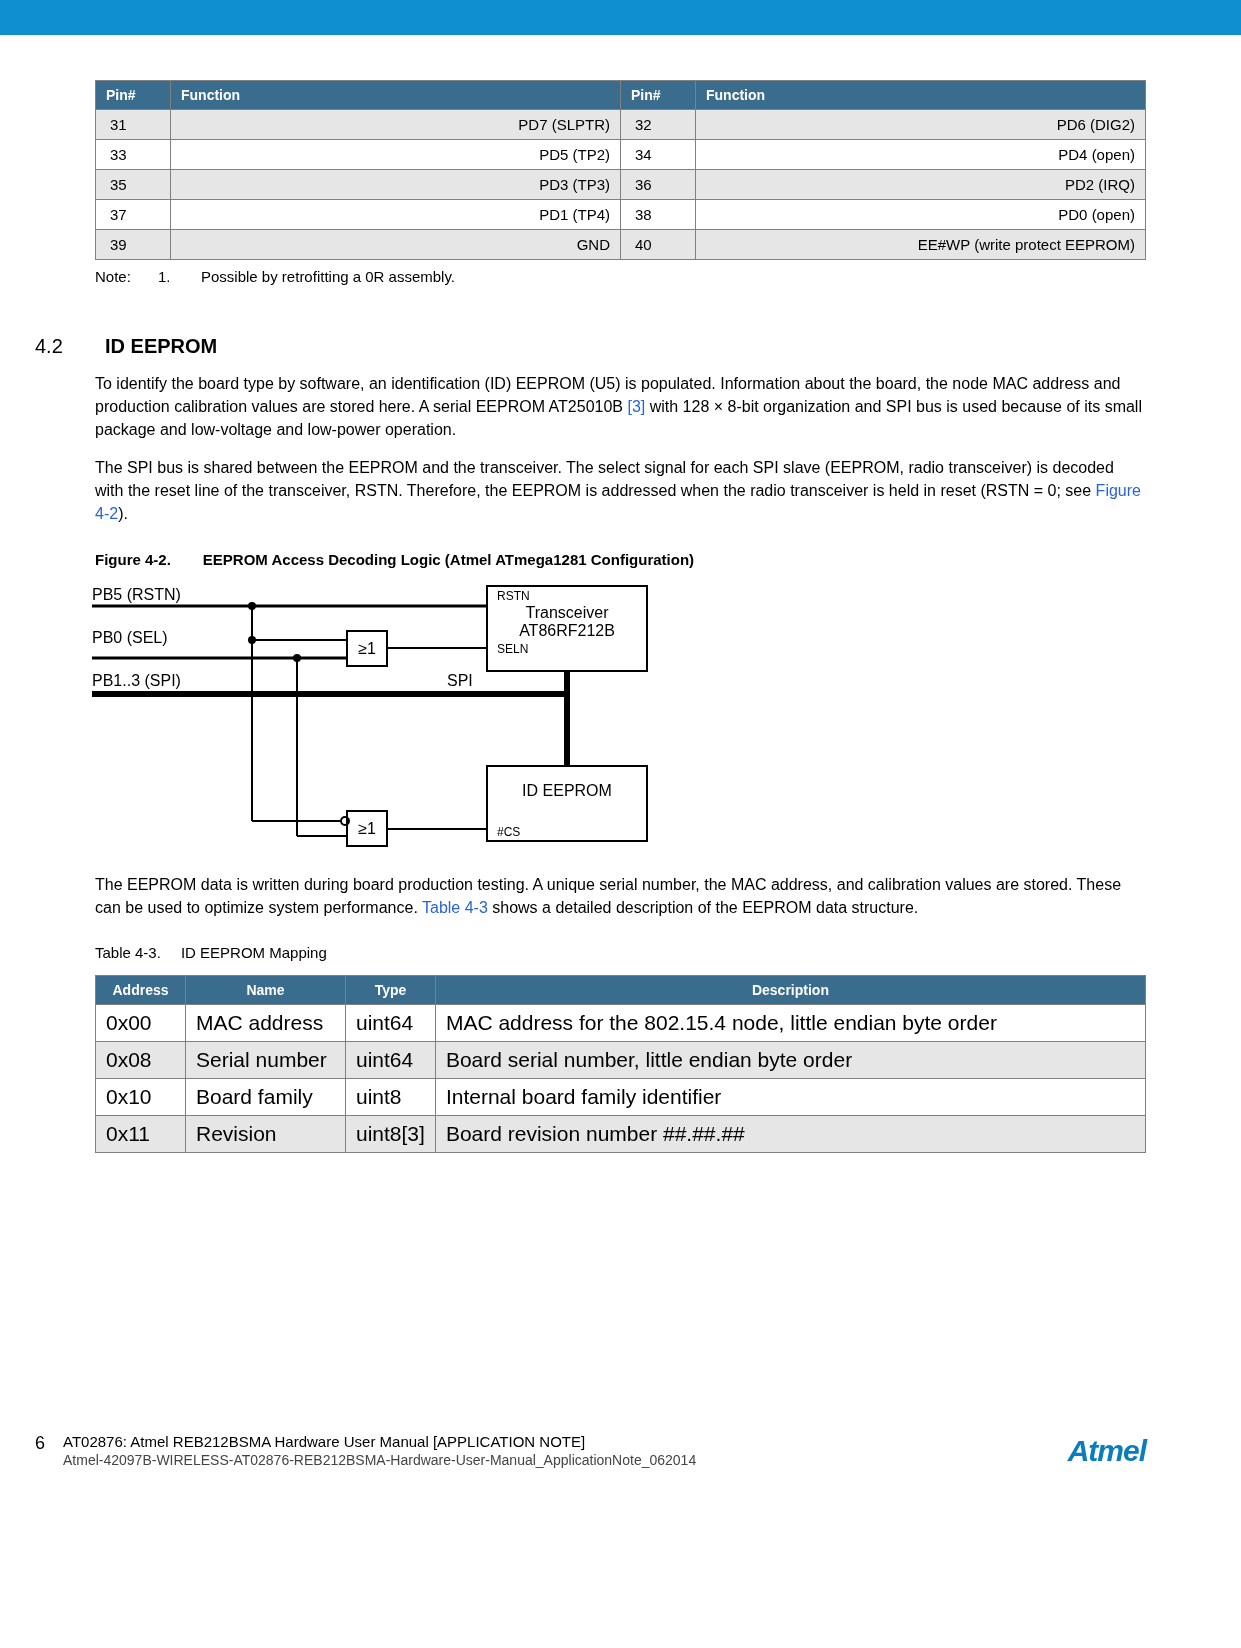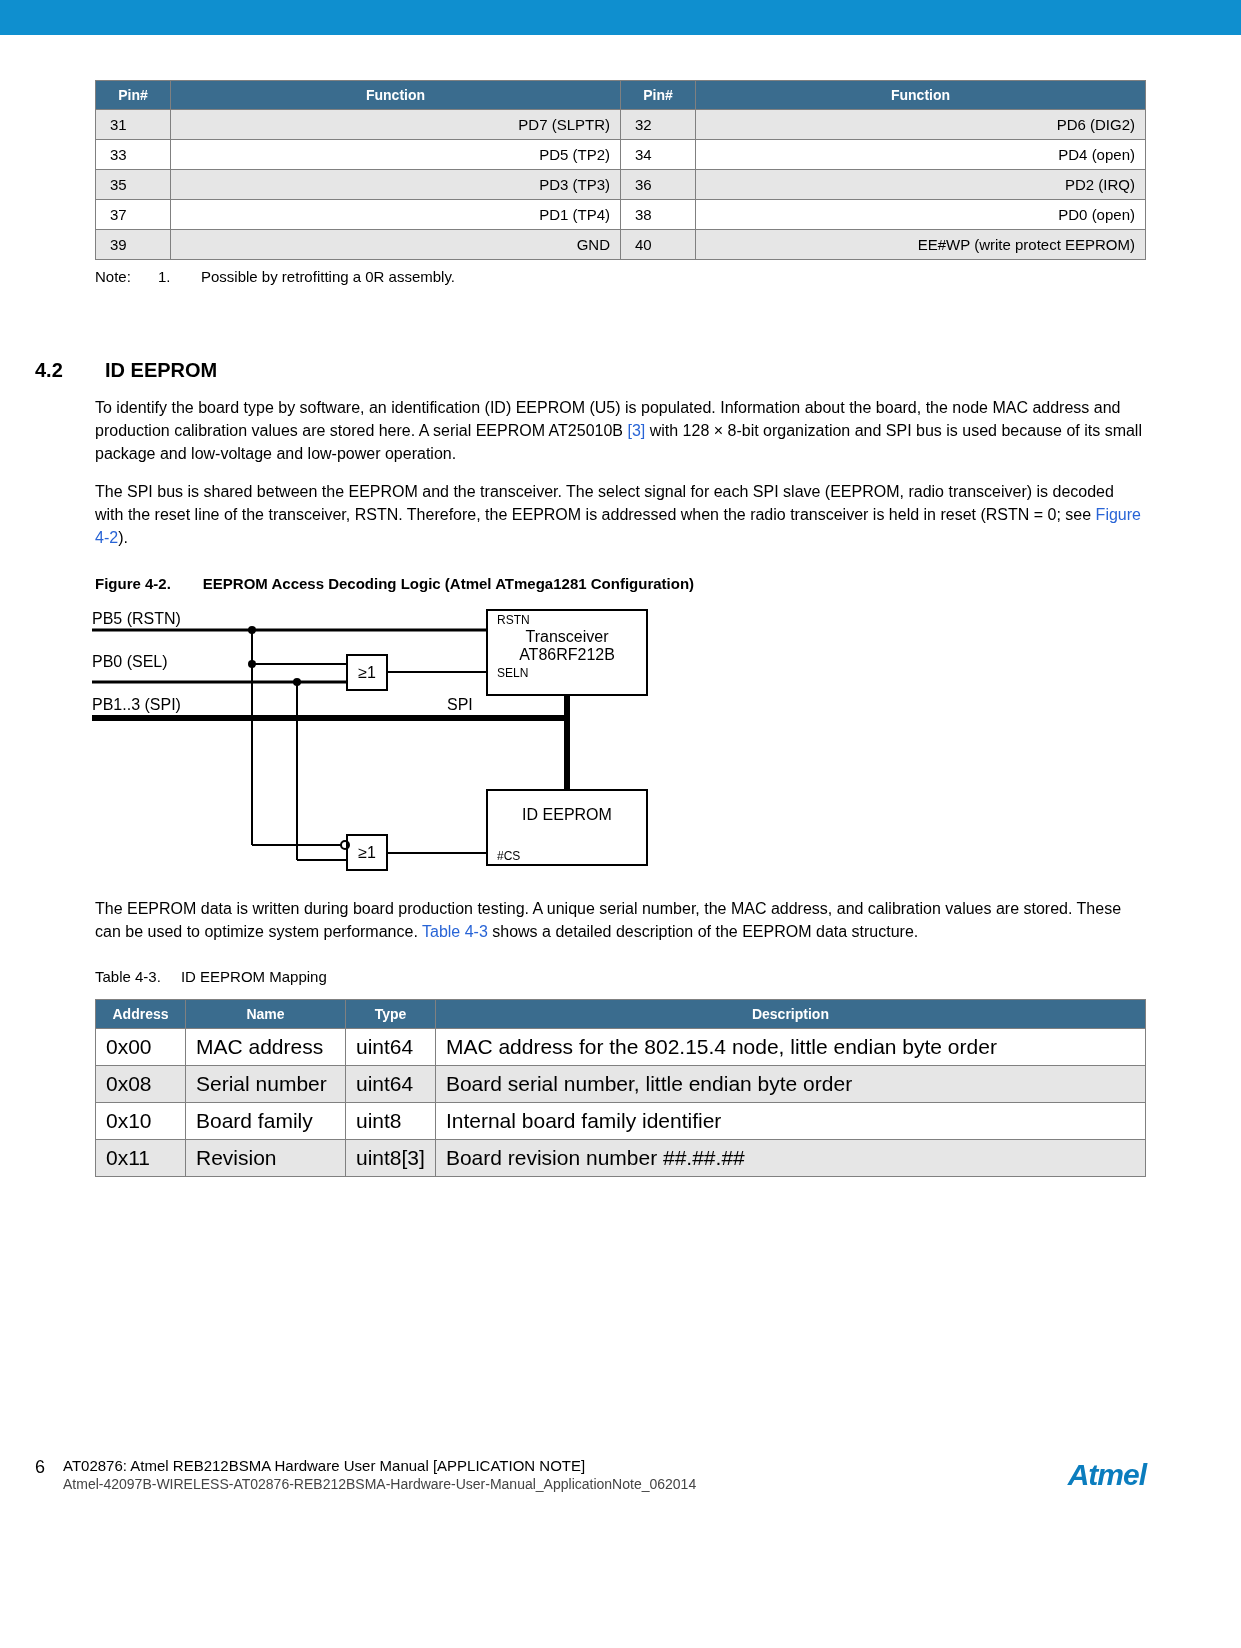--- a/index.html
+++ b/index.html
@@ -37,7 +37,7 @@
     font-size: 14px;
     padding: 6px 10px;
     border: 1px solid var(--border);
-    text-align: center;
+    text-align: left;
   }
   .pintable td {
     border: 1px solid var(--border);

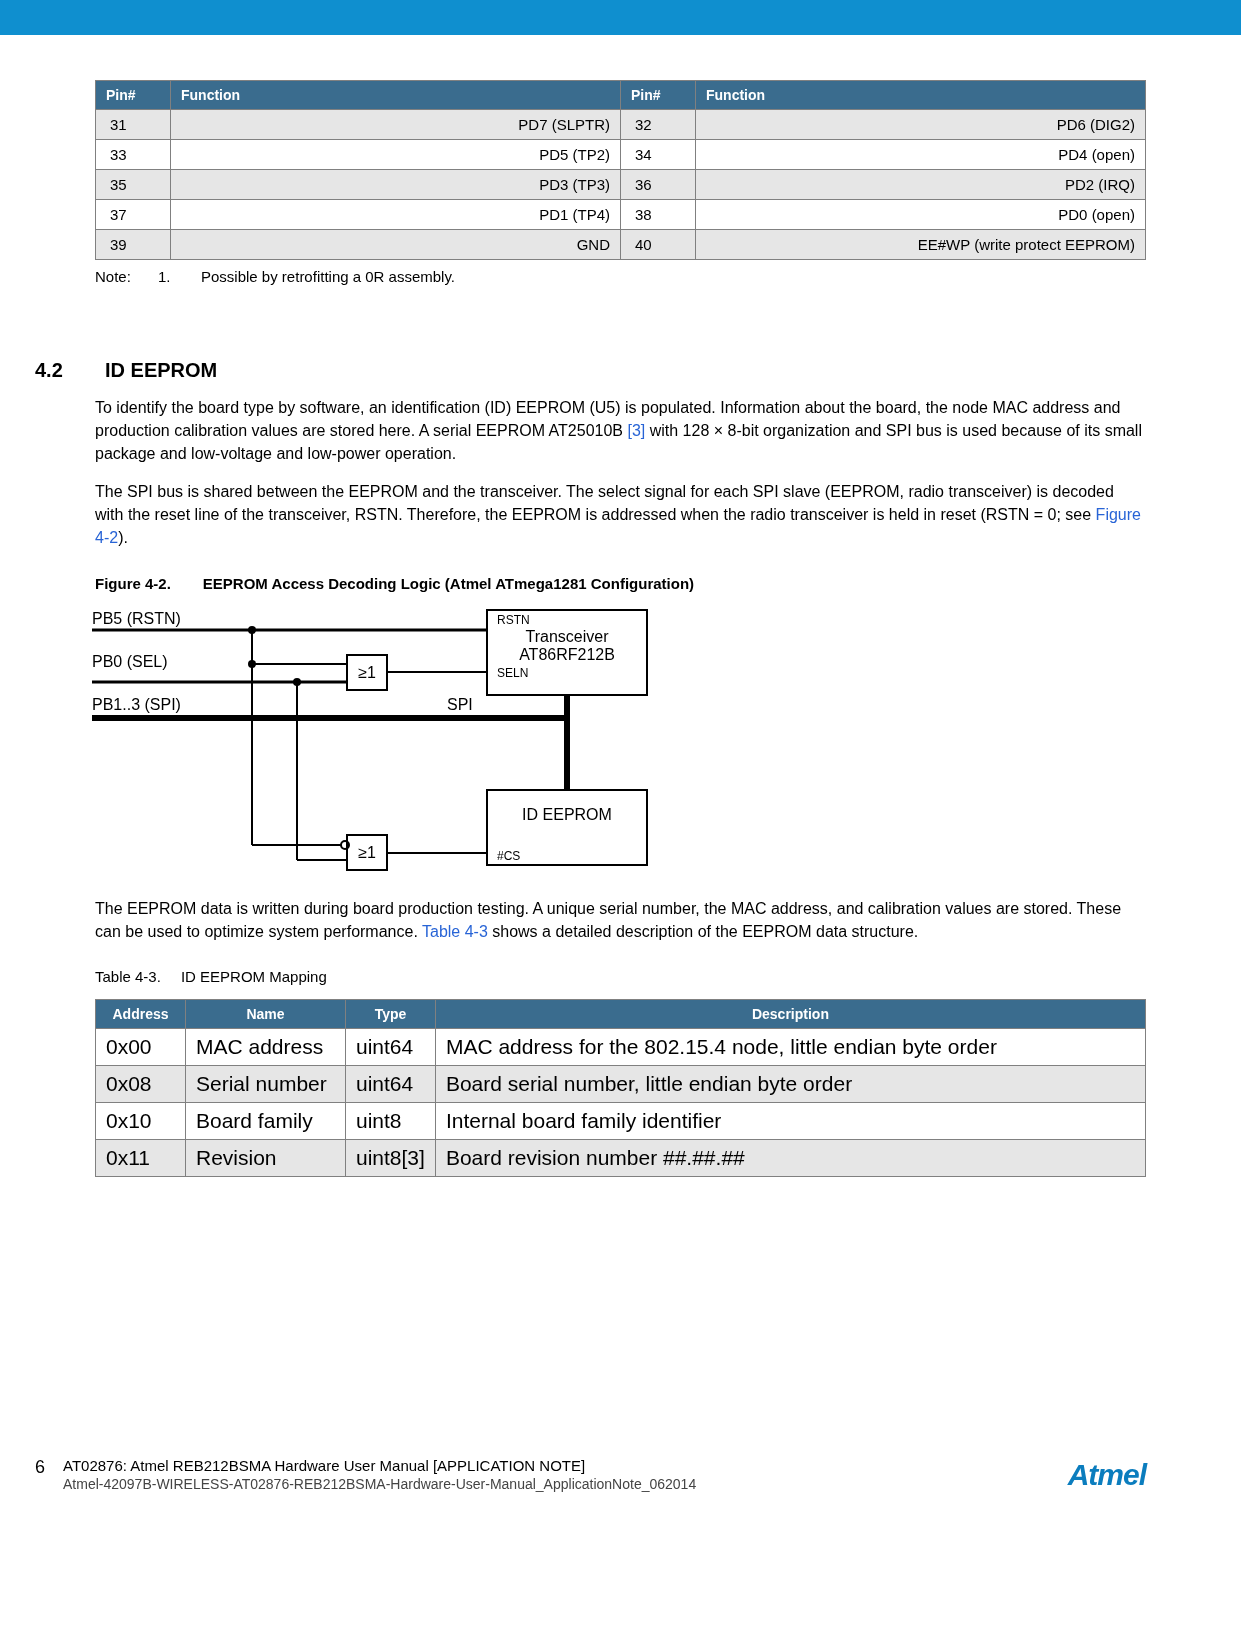--- a/index.html
+++ b/index.html
@@ -55,7 +55,7 @@
   .note-row .n-num { min-width: 25px; }
   
   .section-row { display: flex; align-items: baseline; gap: 30px; margin-top: 50px; }
-  .sec-num { font-weight: bold; font-size: 20px; min-width: 40px; margin-left: -60px; margin-top: 24px; }
+  .sec-num { font-weight: normal; font-size: 20px; min-width: 40px; margin-left: -60px; }
   .sec-title { font-weight: bold; font-size: 20px; }
   .body-text { margin-top: 14px; line-height: 1.45; font-size: 16px; }
   .body-text .ref { color: var(--link); }

